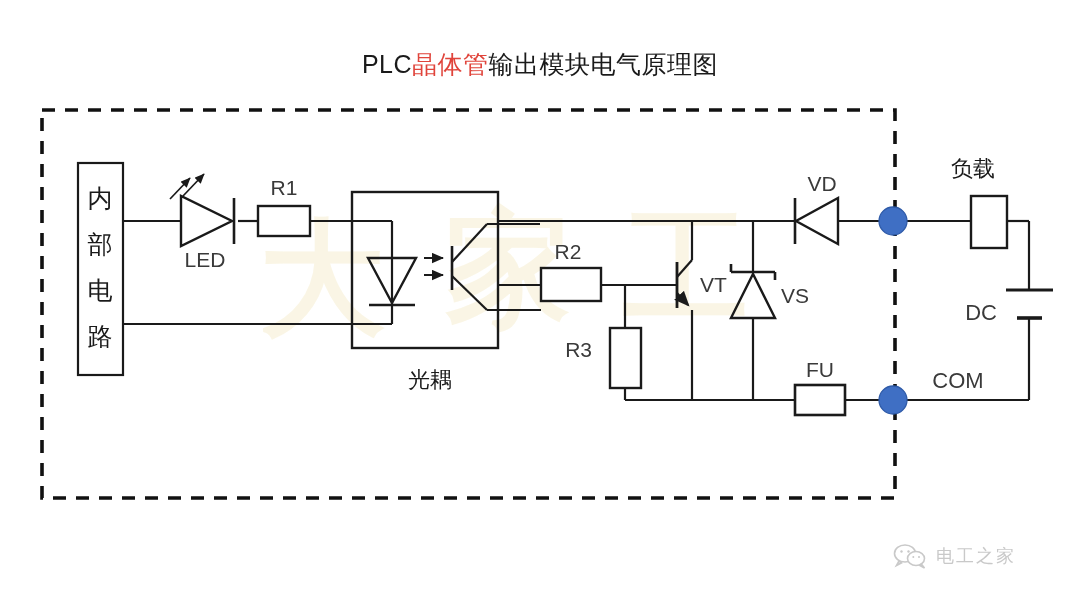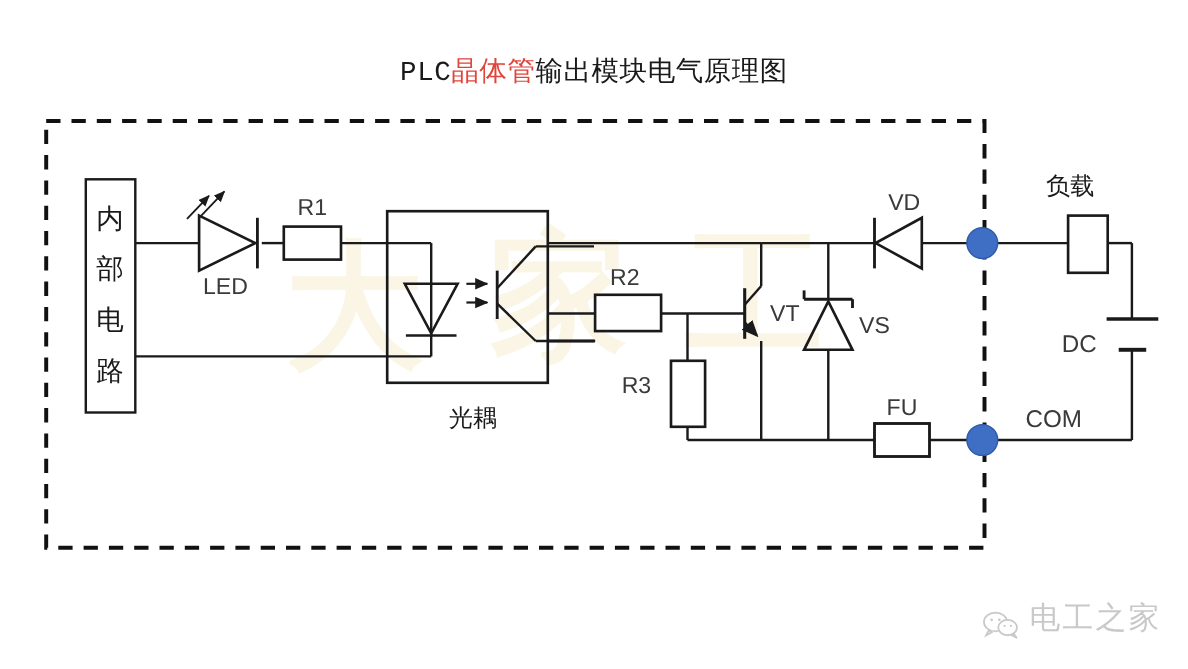--- a/index.html
+++ b/index.html
@@ -29,7 +29,7 @@
     font-size: 25px;
     color: #1a1a1a;
     letter-spacing: 0.5px;
-    font-family: Liberation Mono, monospace;
+    font-family: Liberation Sans, sans-serif;
     white-space: nowrap;
   }
   .title .hl { color: #e0443b; }

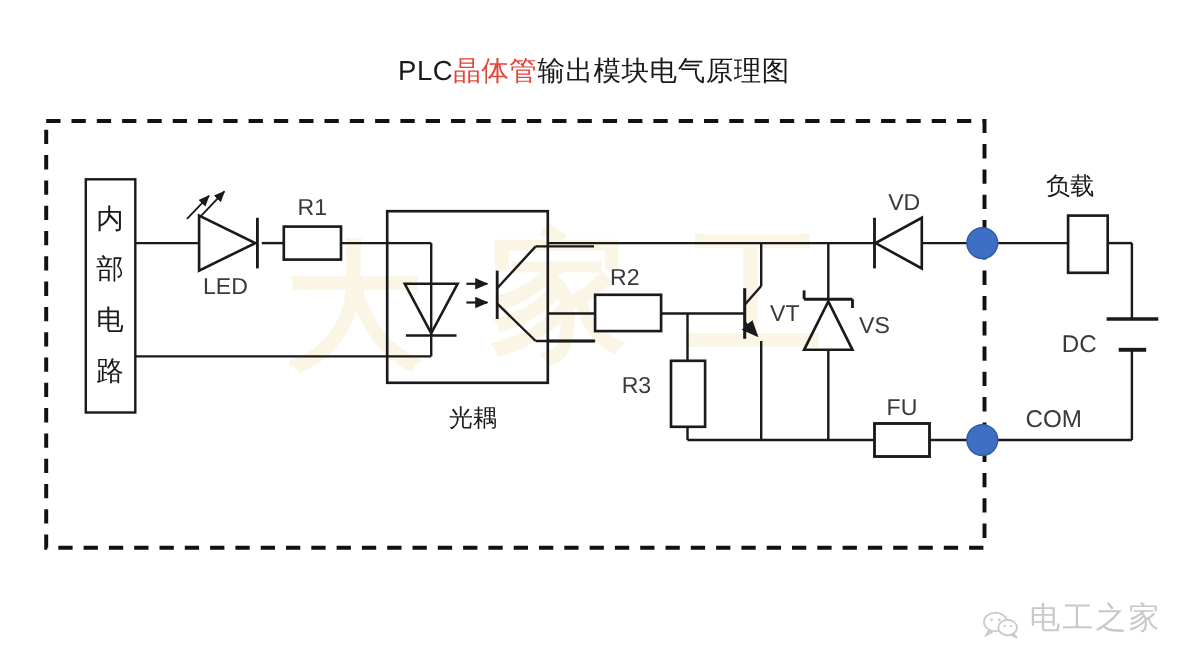--- a/index.html
+++ b/index.html
@@ -38,10 +38,10 @@
     left: 893px;
     top: 543px;
     display: flex;
-    align-items: flex-end;
+    align-items: center;
     gap: 9px;
     color: #c9c9c9;
-    font-size: 28px;
+    font-size: 18px;
     letter-spacing: 2px;
     font-family: "Liberation Sans", "DejaVu Sans", sans-serif;
   }

